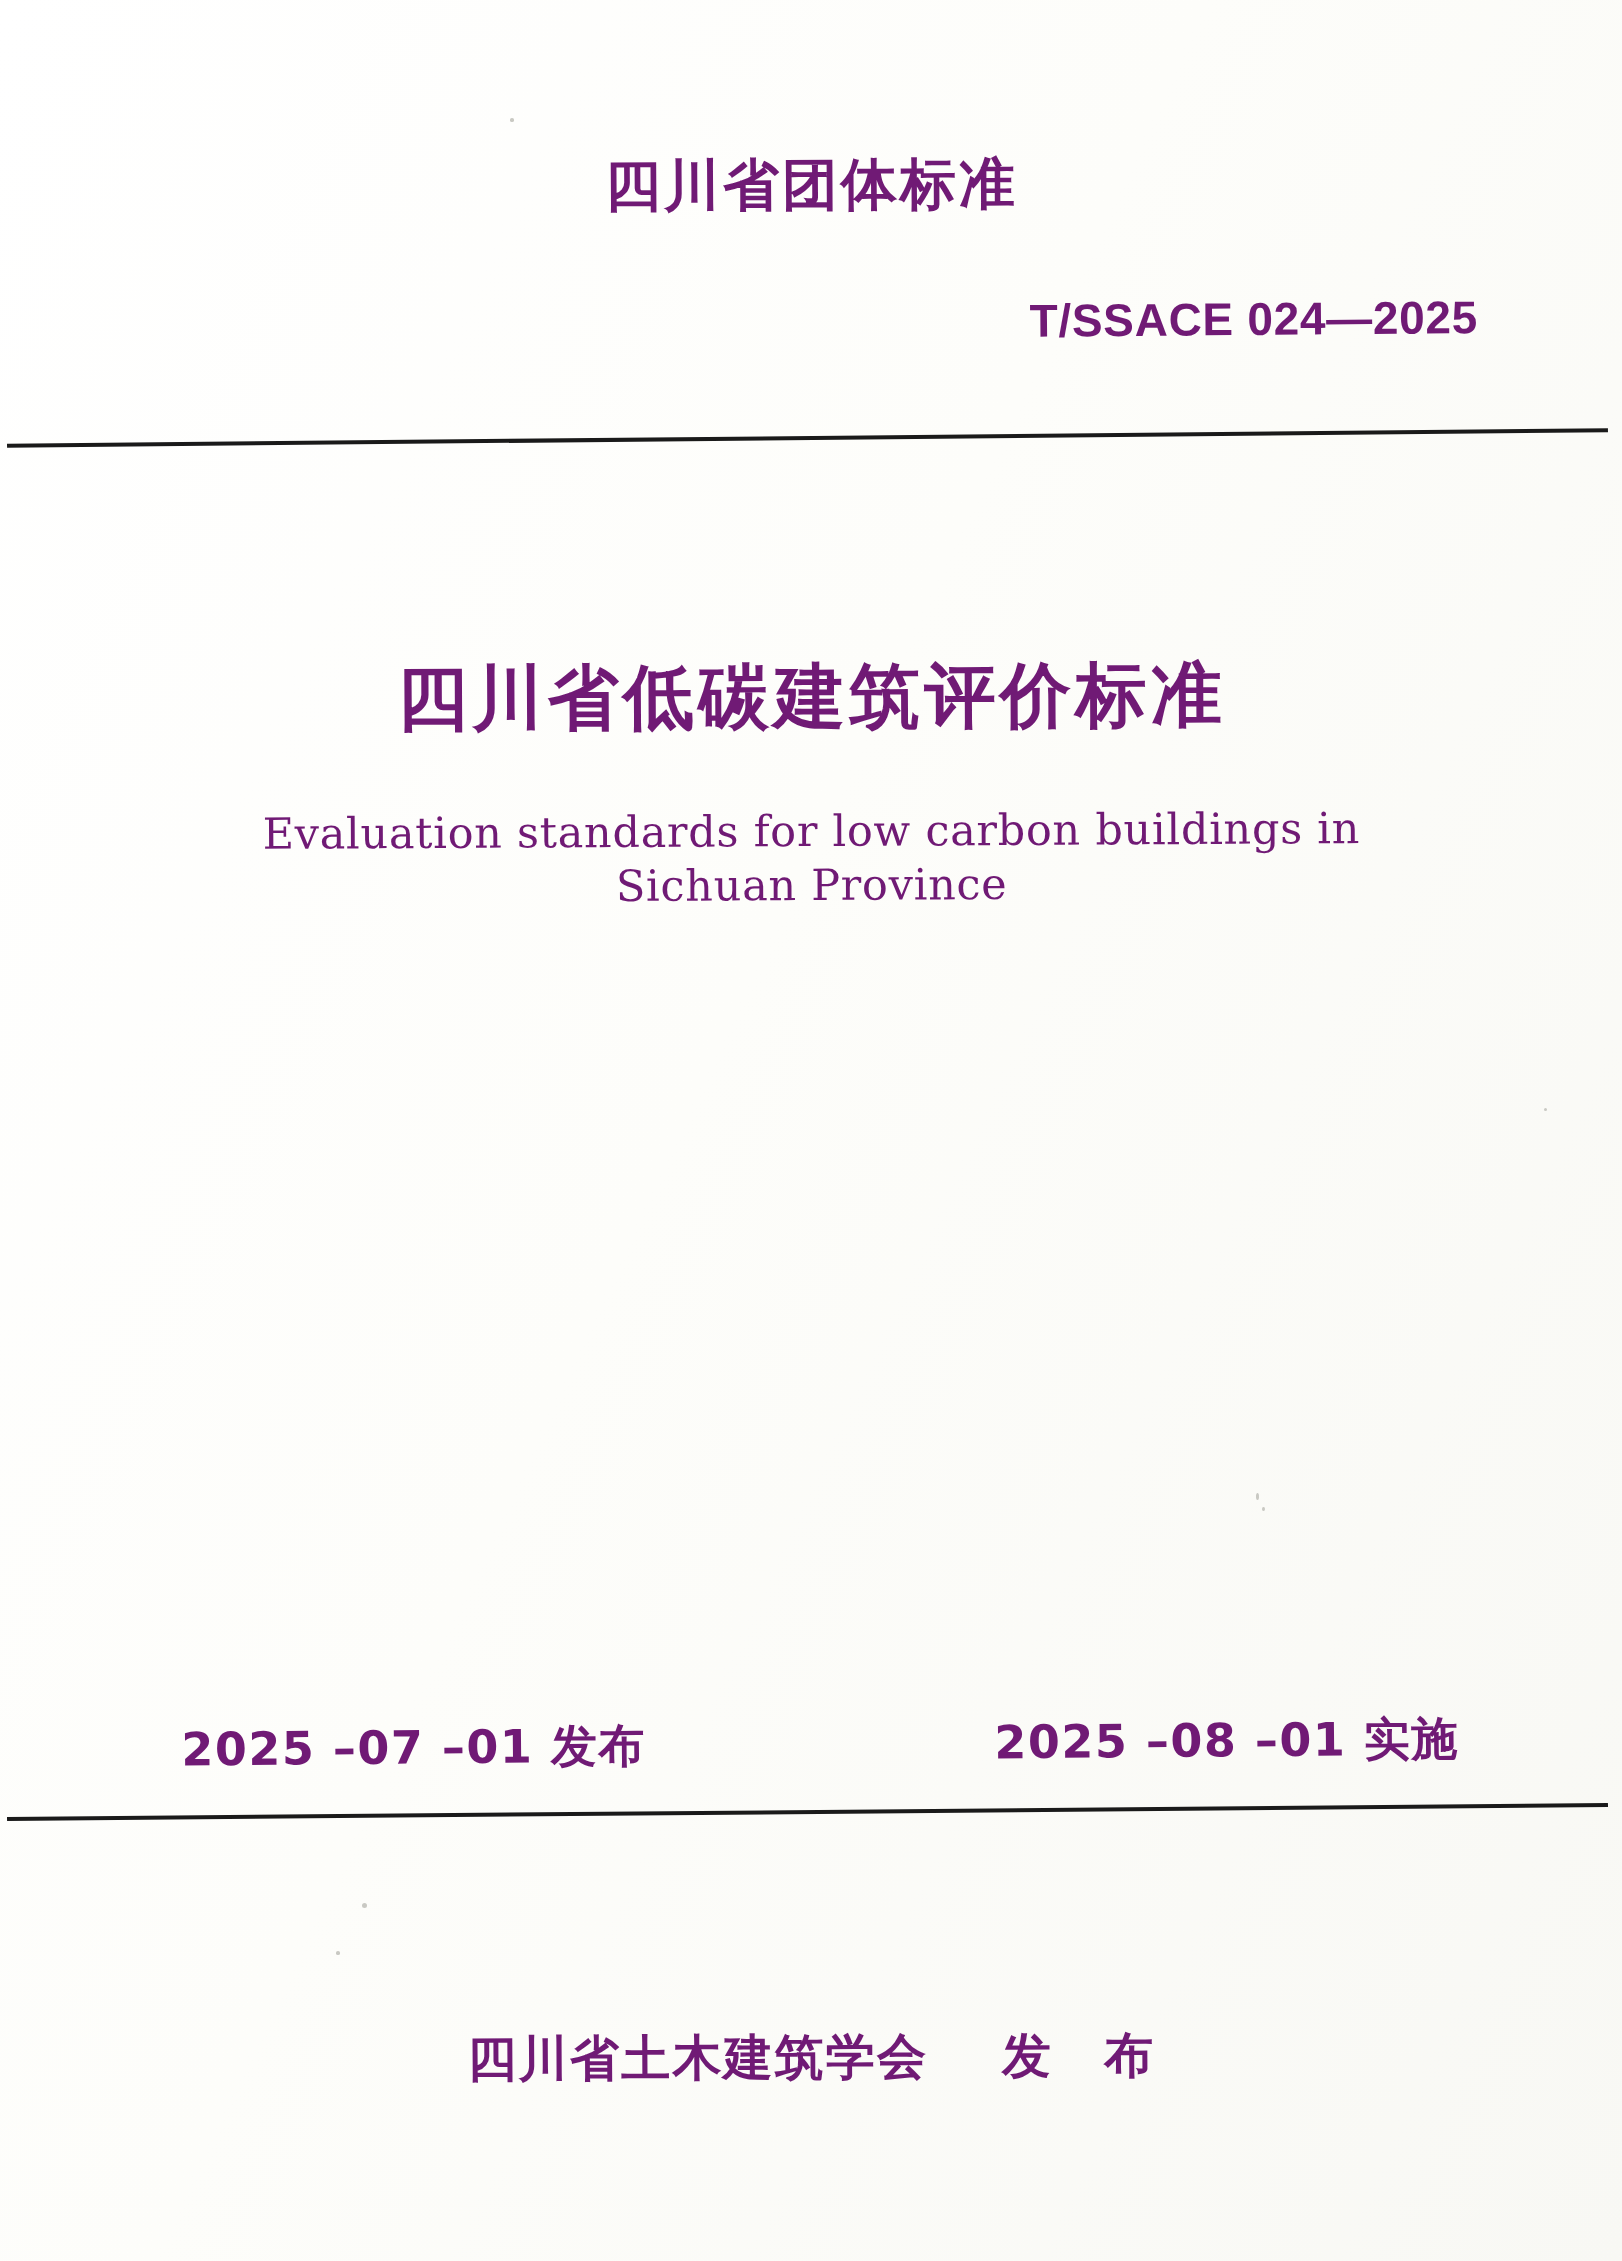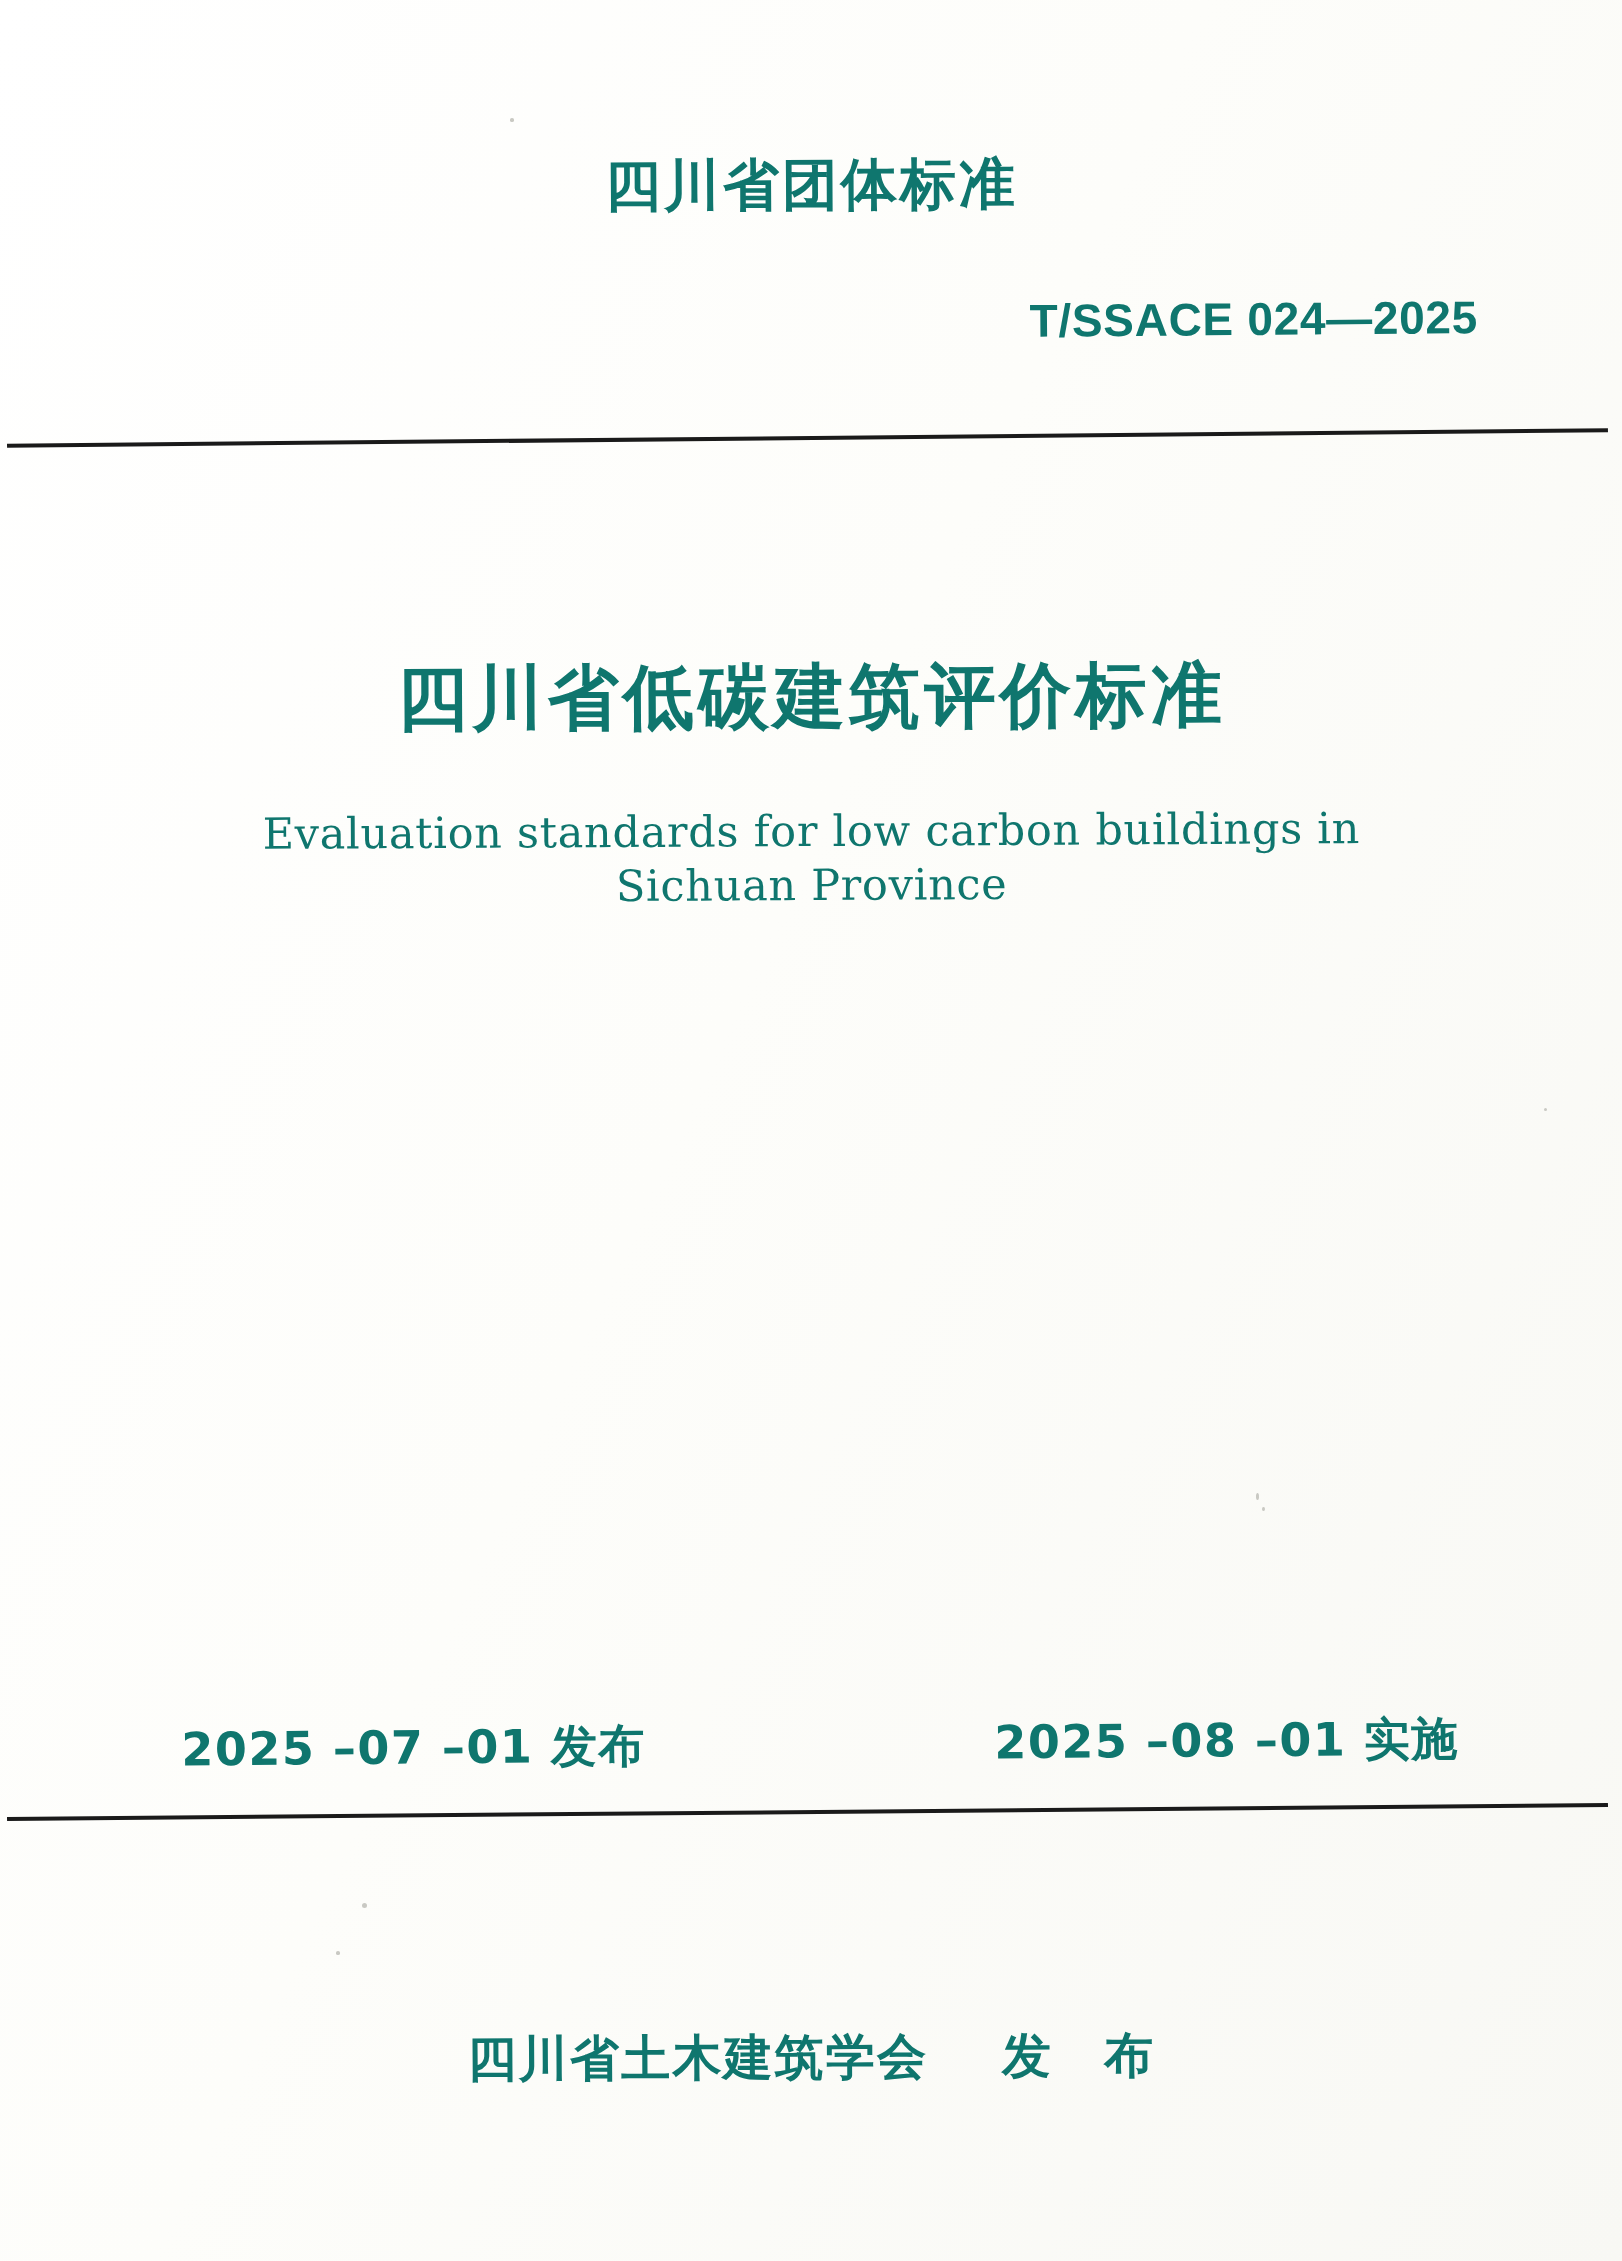--- a/index.html
+++ b/index.html
@@ -14,7 +14,7 @@
     background: #fdfdfb;
     overflow: hidden;
     font-family: "Liberation Sans", sans-serif;
-    color: #0f766e;
+    color: #701a75;
   }
 
   

